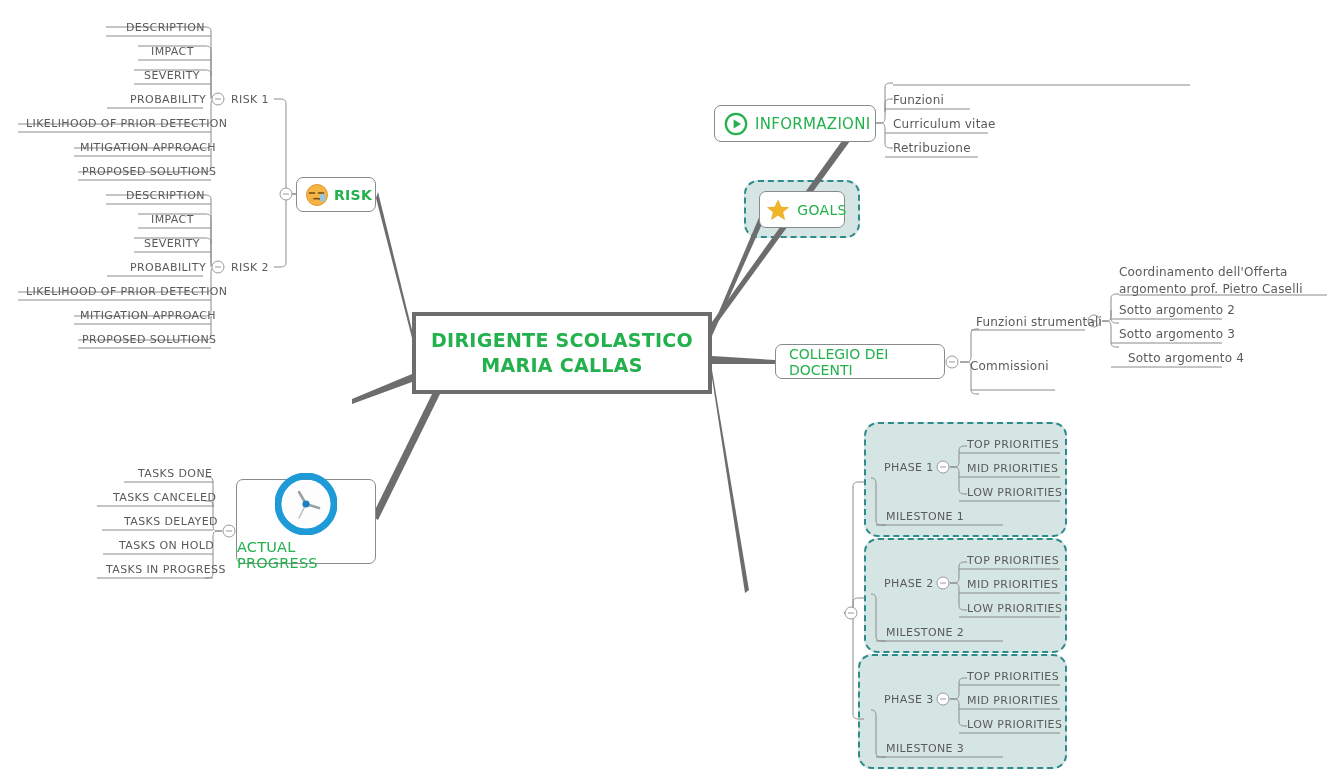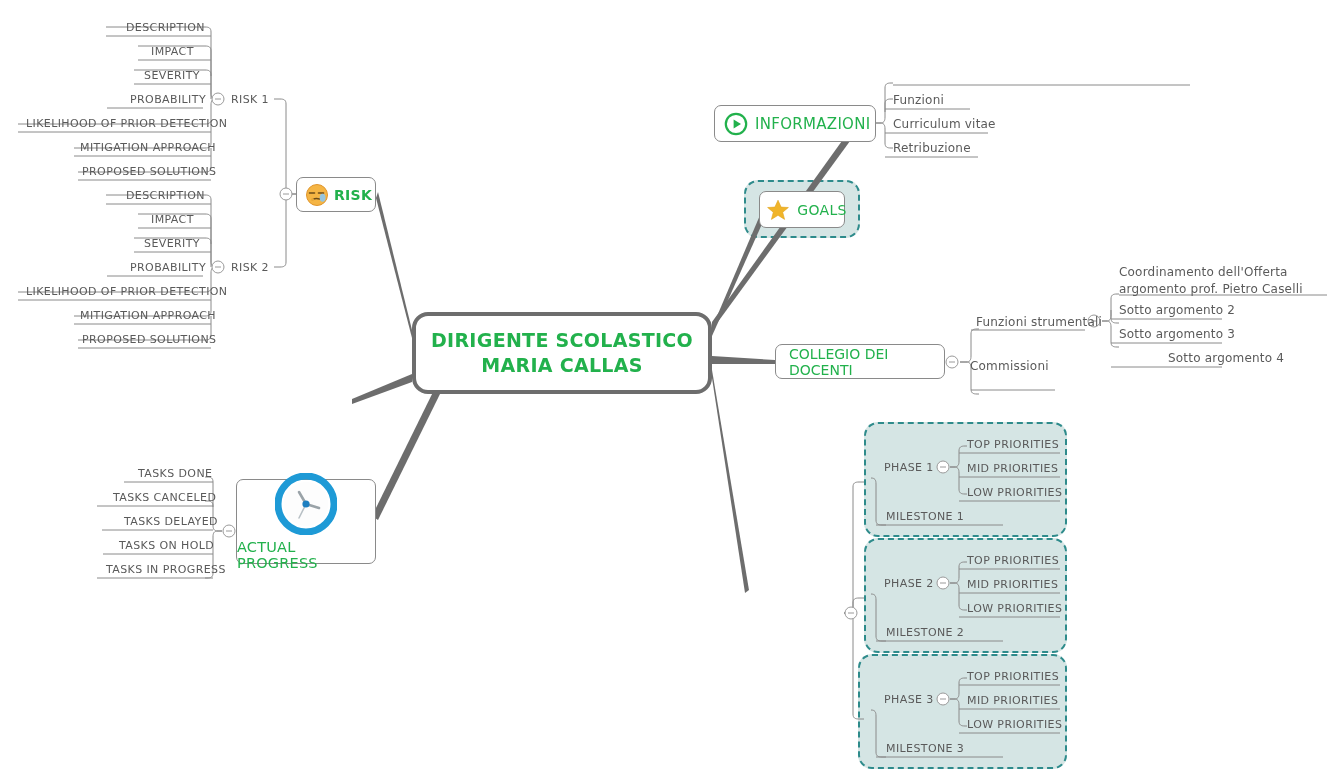--- a/index.html
+++ b/index.html
@@ -15,7 +15,7 @@
   .node{position:absolute;box-sizing:border-box;display:flex;align-items:center;justify-content:center;}
 
   .root-node{
-    background:#fff;border:4px solid #6d6d6d;border-radius:16px;
+    background:#fff;border:4px solid #6d6d6d;border-radius:0;
     color:#22b14c;font-weight:bold;font-size:19px;line-height:1.32;
     text-align:center;letter-spacing:.3px;
   }

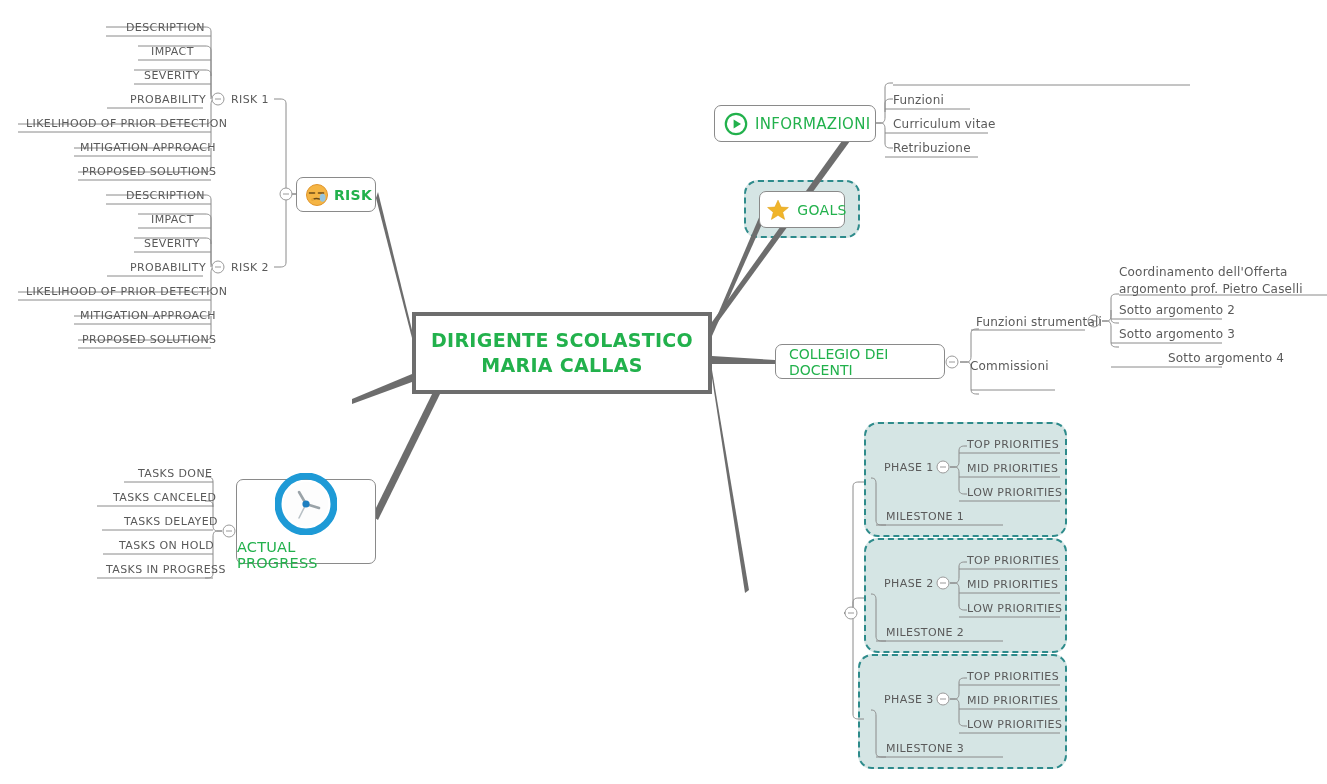--- a/index.html
+++ b/index.html
@@ -285,7 +285,7 @@
   </div>
   <div class="leaf mid" style="left:1119px;top:303px;">Sotto argomento 2</div>
   <div class="leaf mid" style="left:1119px;top:327px;">Sotto argomento 3</div>
-  <div class="leaf mid" style="left:1128px;top:351px;margin-left:40px;">Sotto argomento 4</div>
+  <div class="leaf mid" style="left:1128px;top:351px;">Sotto argomento 4</div>
 
 
   <div class="node box-node progress-node" style="left:236px;top:479px;width:140px;height:85px;">

